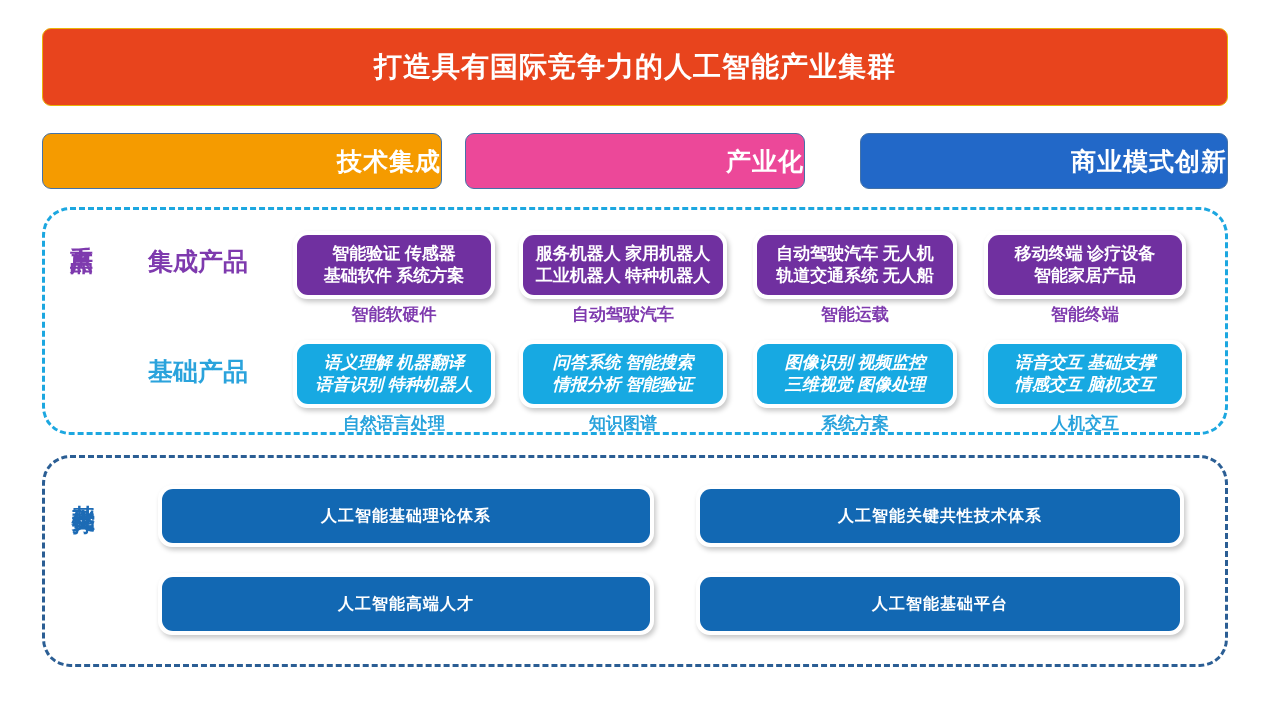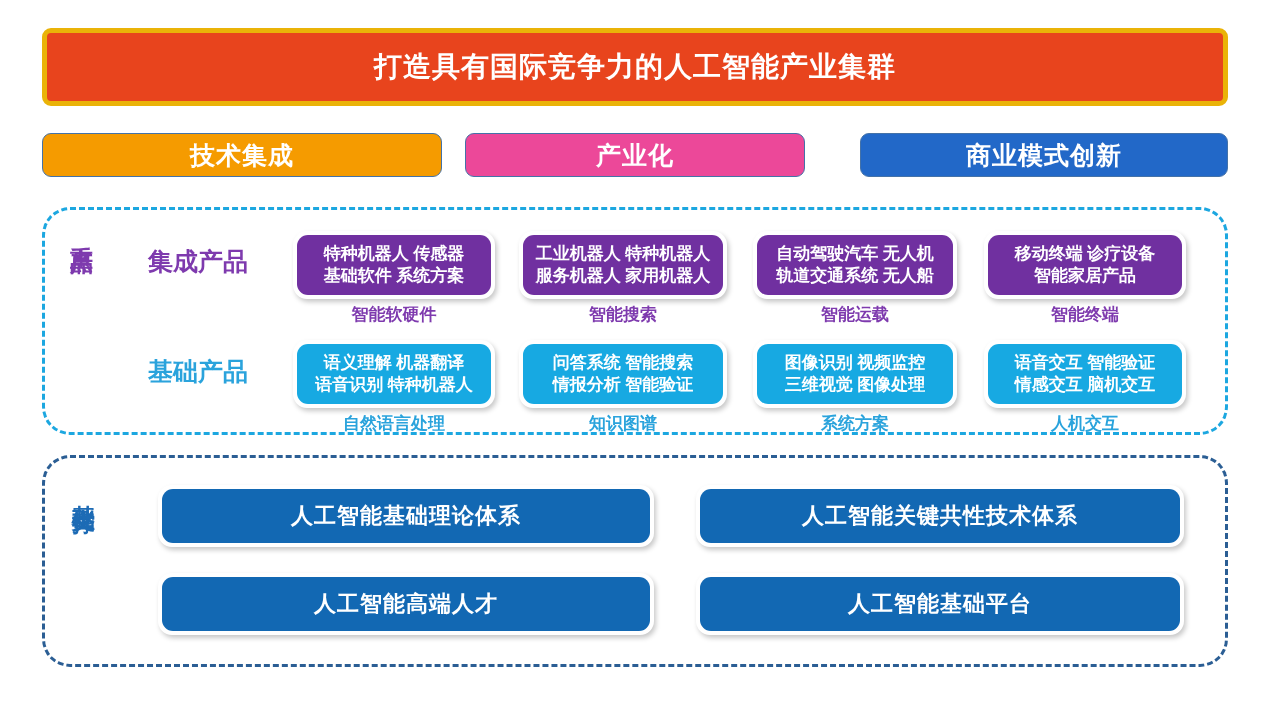--- a/index.html
+++ b/index.html
@@ -23,7 +23,7 @@
     width: 1186px;
     height: 78px;
     background: #E8441D;
-    border: 5px solid #eab308;
+    border: 1px solid #eab308;
     border-radius: 9px;
     box-sizing: border-box;
     display: flex;

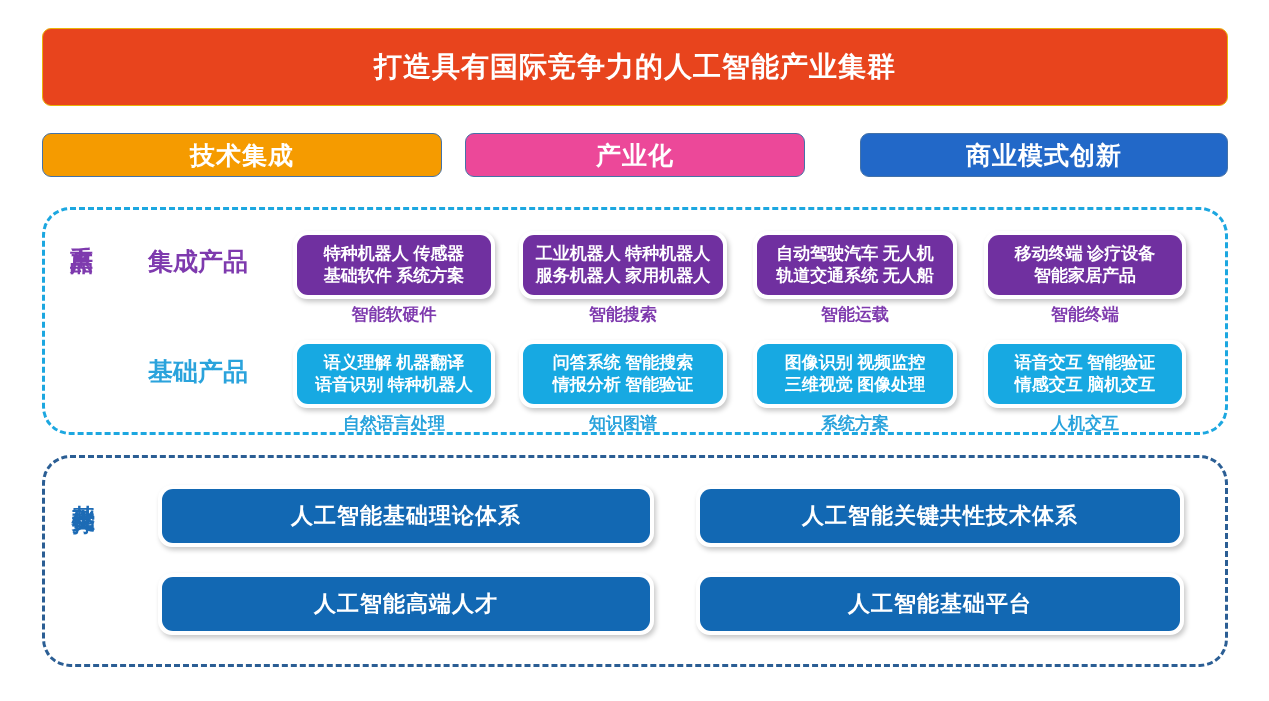--- a/index.html
+++ b/index.html
@@ -41,13 +41,13 @@
   .pillar {
     position: absolute;
     top: 133px;
-    height: 44px;
+    height: 56px;
     border: 1px solid #4472A8;
     border-radius: 9px;
     box-sizing: border-box;
     display: flex;
     align-items: center;
-    justify-content: center;
+    justify-content: flex-end;
   }
   .pillar .txt {
     color: #ffffff;

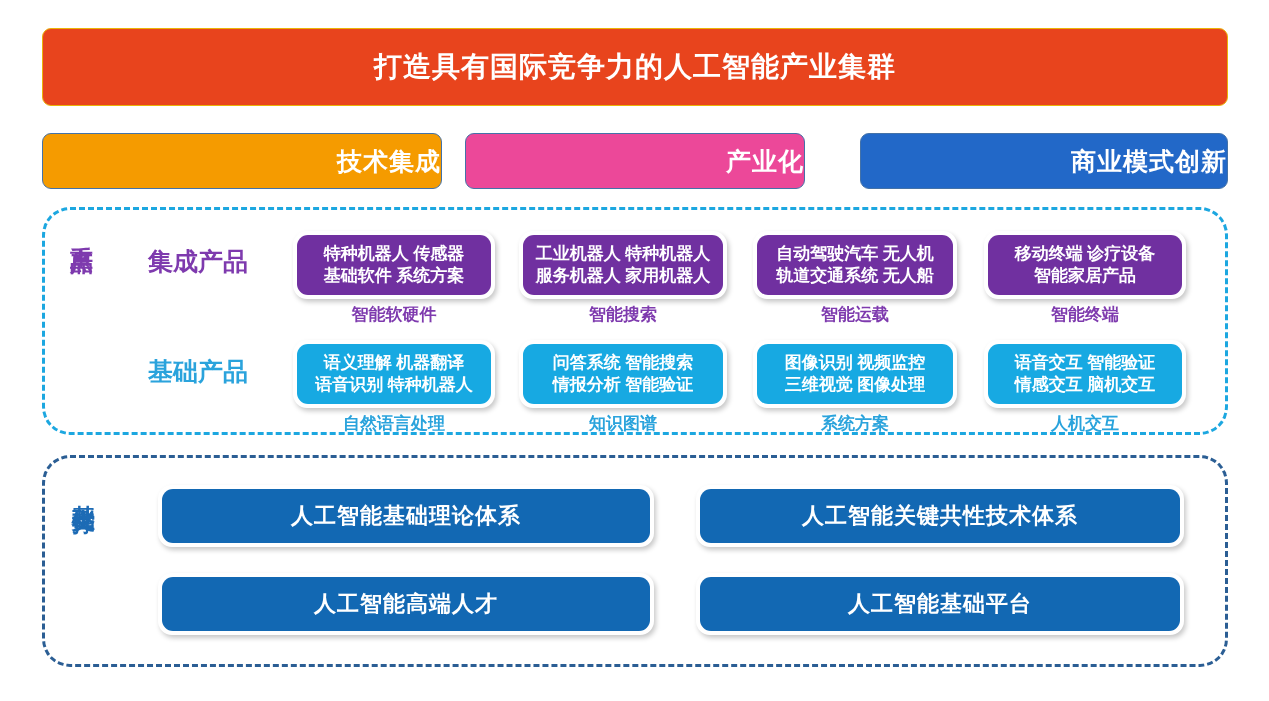--- a/index.html
+++ b/index.html
@@ -214,7 +214,7 @@
 
 <div class="card-wrap row-top col-0">
   <div class="card purple">
-    <div>特种机器人 传感器</div>
+    <div>智能验证 传感器</div>
     <div>基础软件 系统方案</div>
   </div>
 </div>

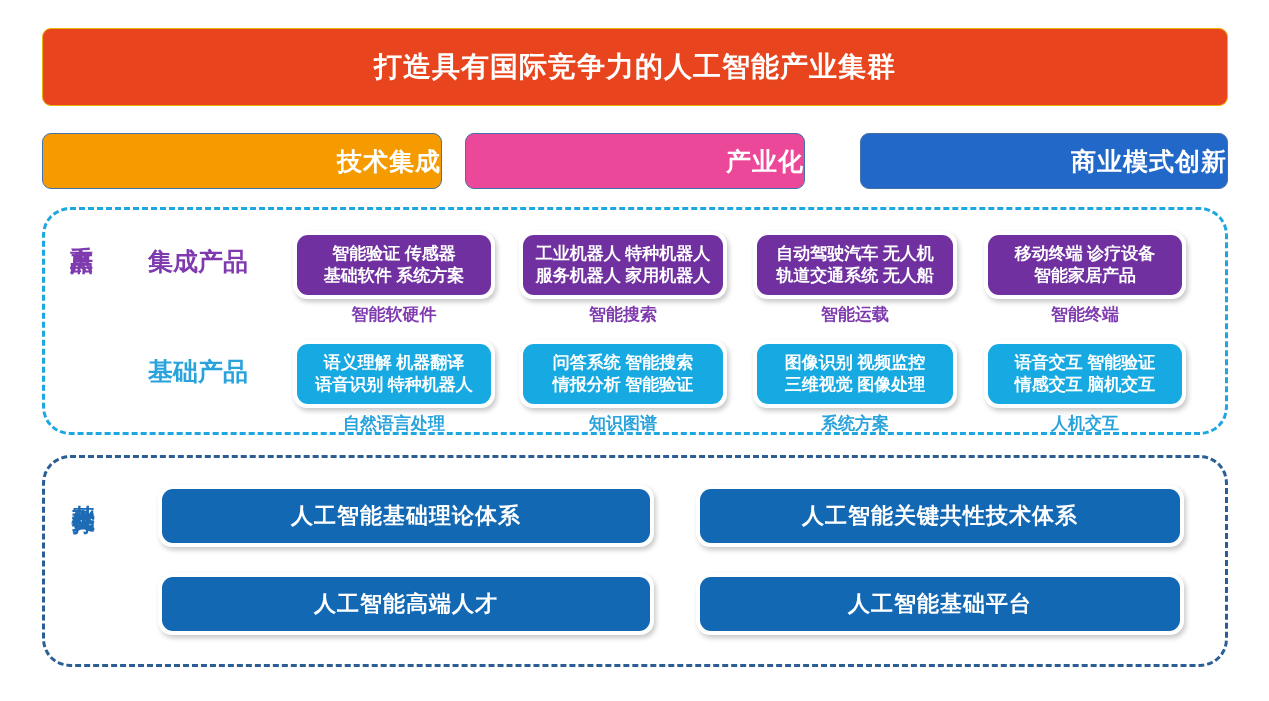--- a/index.html
+++ b/index.html
@@ -222,8 +222,8 @@
 
 <div class="card-wrap row-top col-1">
   <div class="card purple">
+    <div>服务机器人 家用机器人</div>
     <div>工业机器人 特种机器人</div>
-    <div>服务机器人 家用机器人</div>
   </div>
 </div>
 <div class="card-label purple lbl-top col-1">智能搜索</div>

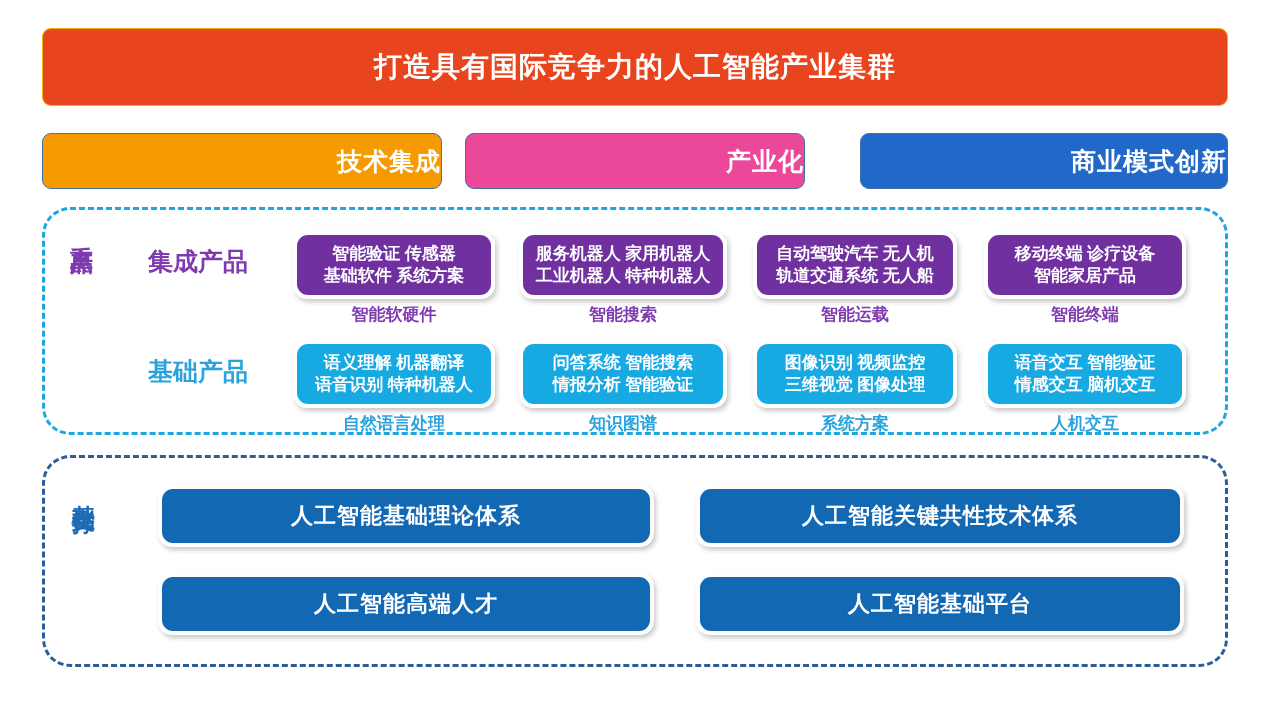--- a/index.html
+++ b/index.html
@@ -226,7 +226,7 @@
     <div>工业机器人 特种机器人</div>
   </div>
 </div>
-<div class="card-label purple lbl-top col-1">智能搜索</div>
+<div class="card-label purple lbl-top col-1">自动驾驶汽车</div>
 
 <div class="card-wrap row-top col-2">
   <div class="card purple">

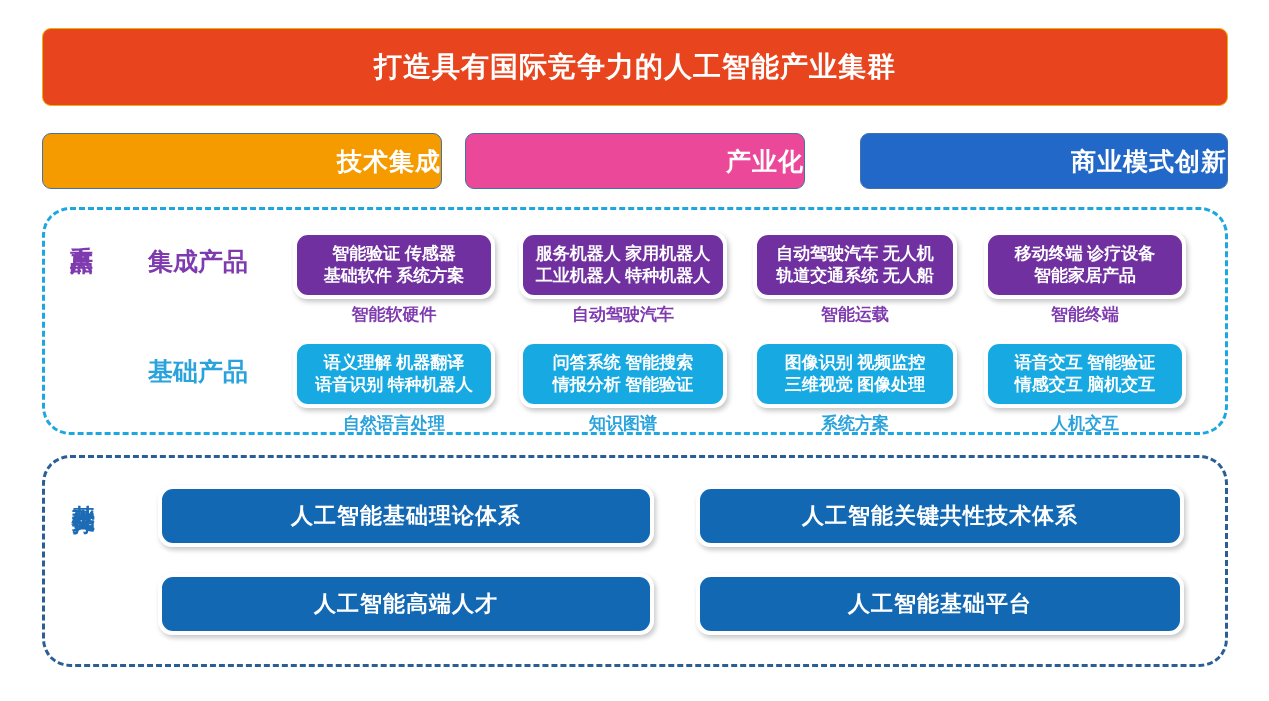--- a/index.html
+++ b/index.html
@@ -137,7 +137,7 @@
     white-space: nowrap;
   }
   .card.purple { background: #7030A0; }
-  .card.cyan   { background: #17A9E2; }
+  .card.cyan   { background: #17A9E2; font-style: italic; }
 
   .card-label {
     position: absolute;

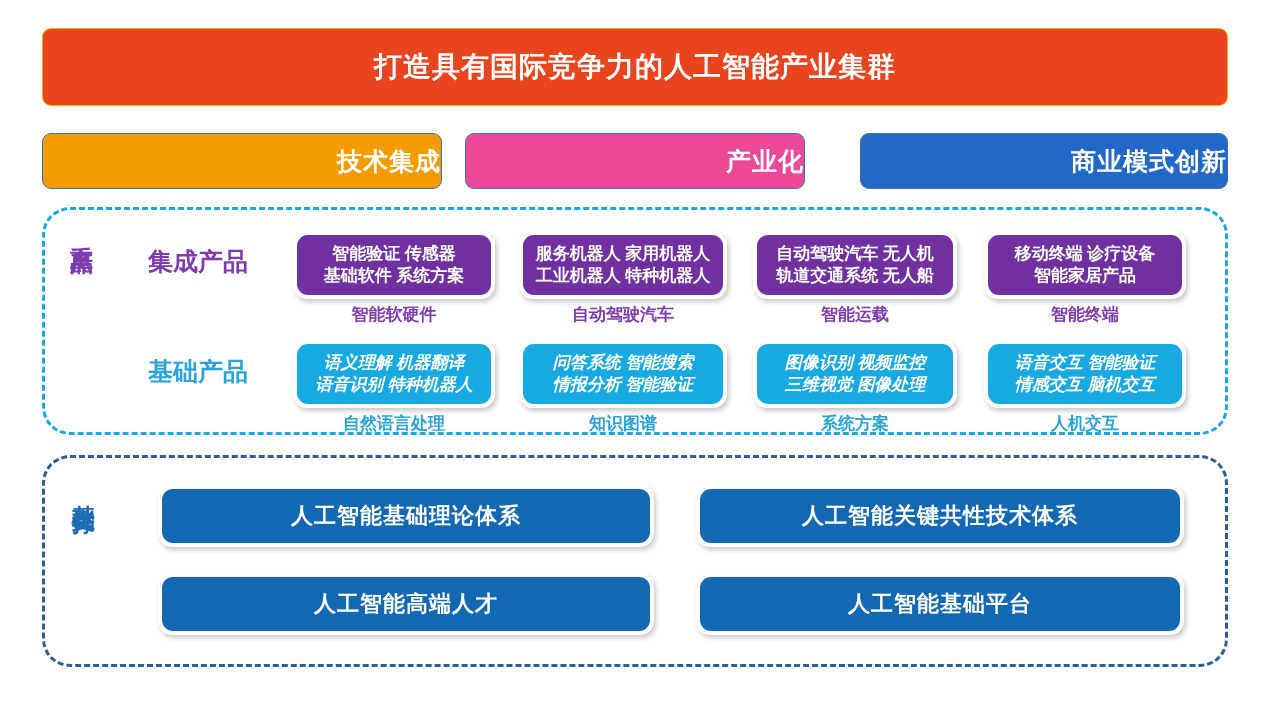--- a/index.html
+++ b/index.html
@@ -270,7 +270,7 @@
 
 <div class="card-wrap row-bot col-3">
   <div class="card cyan">
-    <div>语音交互 智能验证</div>
+    <div>语音交互 基础支撑</div>
     <div>情感交互 脑机交互</div>
   </div>
 </div>

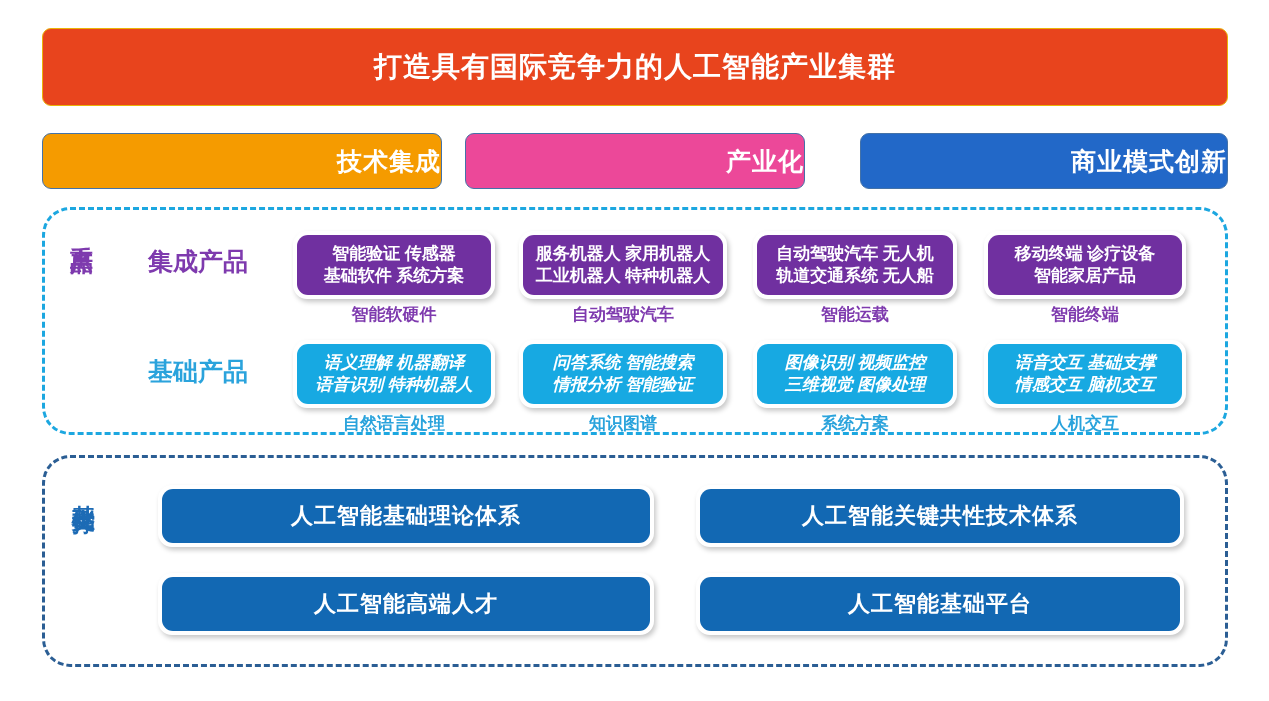--- a/index.html
+++ b/index.html
@@ -178,7 +178,7 @@
     align-items: center;
     justify-content: center;
     color: #ffffff;
-    font-size: 22px;
+    font-size: 16px;
     font-weight: bold;
     letter-spacing: 1px;
     white-space: nowrap;

